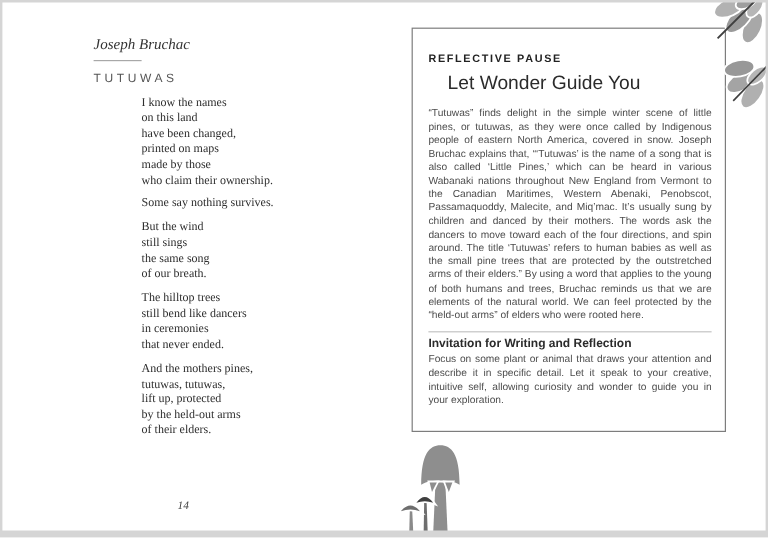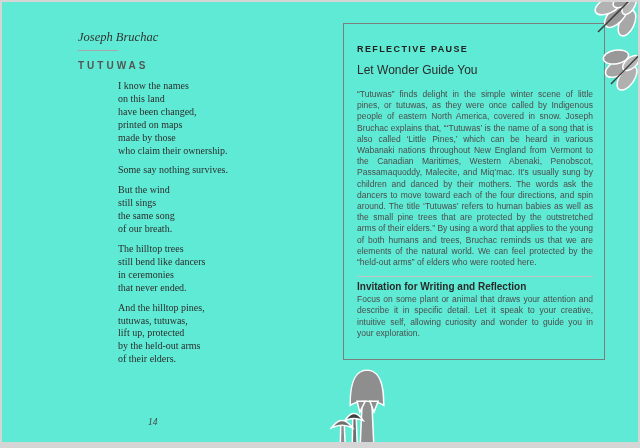--- a/index.html
+++ b/index.html
@@ -4,7 +4,7 @@
 <style>
   html,body{margin:0;padding:0;background:#e9e9e9;}
   .sheet{
-    position:relative;width:640px;height:448px;background:#5eead4;
+    position:relative;width:640px;height:448px;background:#ffffff;
     overflow:hidden;font-family:"Liberation Sans",sans-serif;
   }
   .frame{position:absolute;inset:0;border:2px solid #d5d5d5;border-bottom-width:6px;pointer-events:none;z-index:9;}

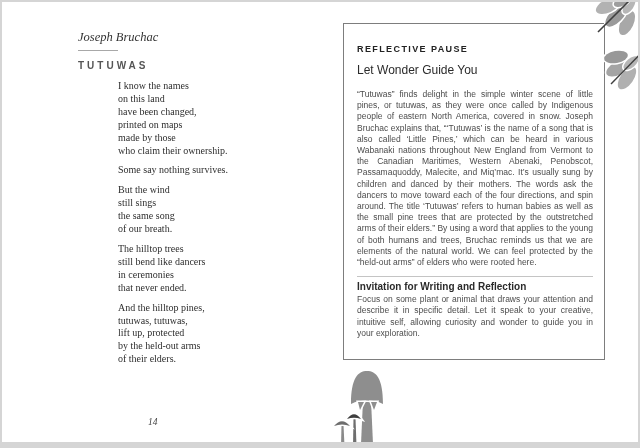--- a/index.html
+++ b/index.html
@@ -13,7 +13,7 @@
   .left-page{position:absolute;left:78px;top:30px;width:240px;color:#2e2e2e;}
   .author{font-family:"Liberation Serif",serif;font-style:italic;font-size:12.5px;color:#333;}
   .author-rule{width:40px;border-top:1px solid #a8a8a8;margin-top:5px;}
-  .poem-title{font-family:"Liberation Sans",sans-serif;font-size:10px;letter-spacing:3px;color:#555;margin-top:9px;font-weight:bold;}
+  .poem-title{font-family:"Liberation Sans",sans-serif;font-size:10px;letter-spacing:3px;color:#555;margin-top:9px;}
   .poem{margin-top:9px;font-family:"Liberation Serif",serif;font-size:10px;line-height:12.9px;color:#2e2e2e;}
   .stanza{margin-bottom:7px;margin-left:40px;}
   .page-number{

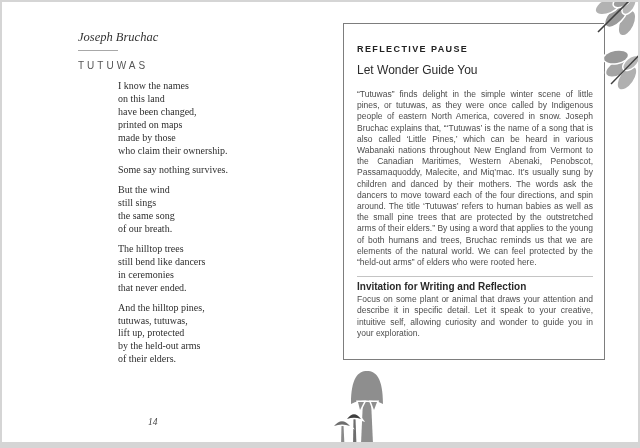--- a/index.html
+++ b/index.html
@@ -27,7 +27,7 @@
     border:1px solid #7d7d7d;box-sizing:border-box;padding:0 11px 0 13px;z-index:1;
   }
   .eyebrow{margin-top:20px;font-size:9px;font-weight:bold;letter-spacing:1.4px;color:#222;}
-  .box-title{margin:6px 0 0;font-size:12px;font-weight:normal;line-height:20px;color:#2b2b2b;}
+  .box-title{margin:6px 16px 0;font-size:16px;font-weight:normal;line-height:20px;color:#2b2b2b;}
   .box-body{margin:9px 0 0;font-size:8.5px;line-height:11.2px;text-align:justify;color:#4c4c4c;}
   .box-rule{border-top:1px solid #c4c4c4;margin:8px 0 0;}
   .invite-head{margin-top:4px;font-size:10px;font-weight:bold;color:#2b2b2b;}

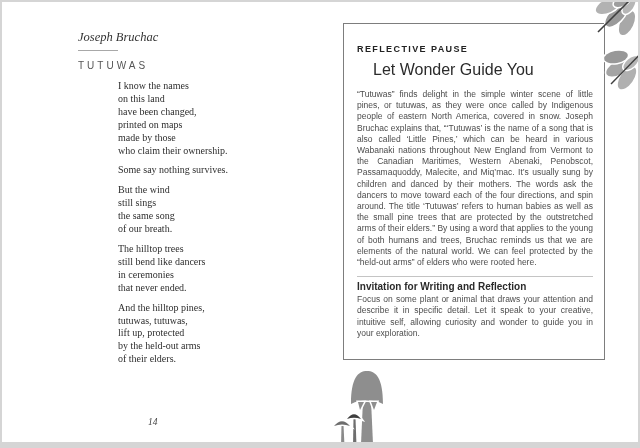--- a/index.html
+++ b/index.html
@@ -71,7 +71,7 @@
         <div class="poem-line">that never ended.</div>
       </div>
       <div class="stanza">
-        <div class="poem-line">And the hilltop pines,</div>
+        <div class="poem-line">And the mothers pines,</div>
         <div class="poem-line">tutuwas, tutuwas,</div>
         <div class="poem-line">lift up, protected</div>
         <div class="poem-line">by the held-out arms</div>

